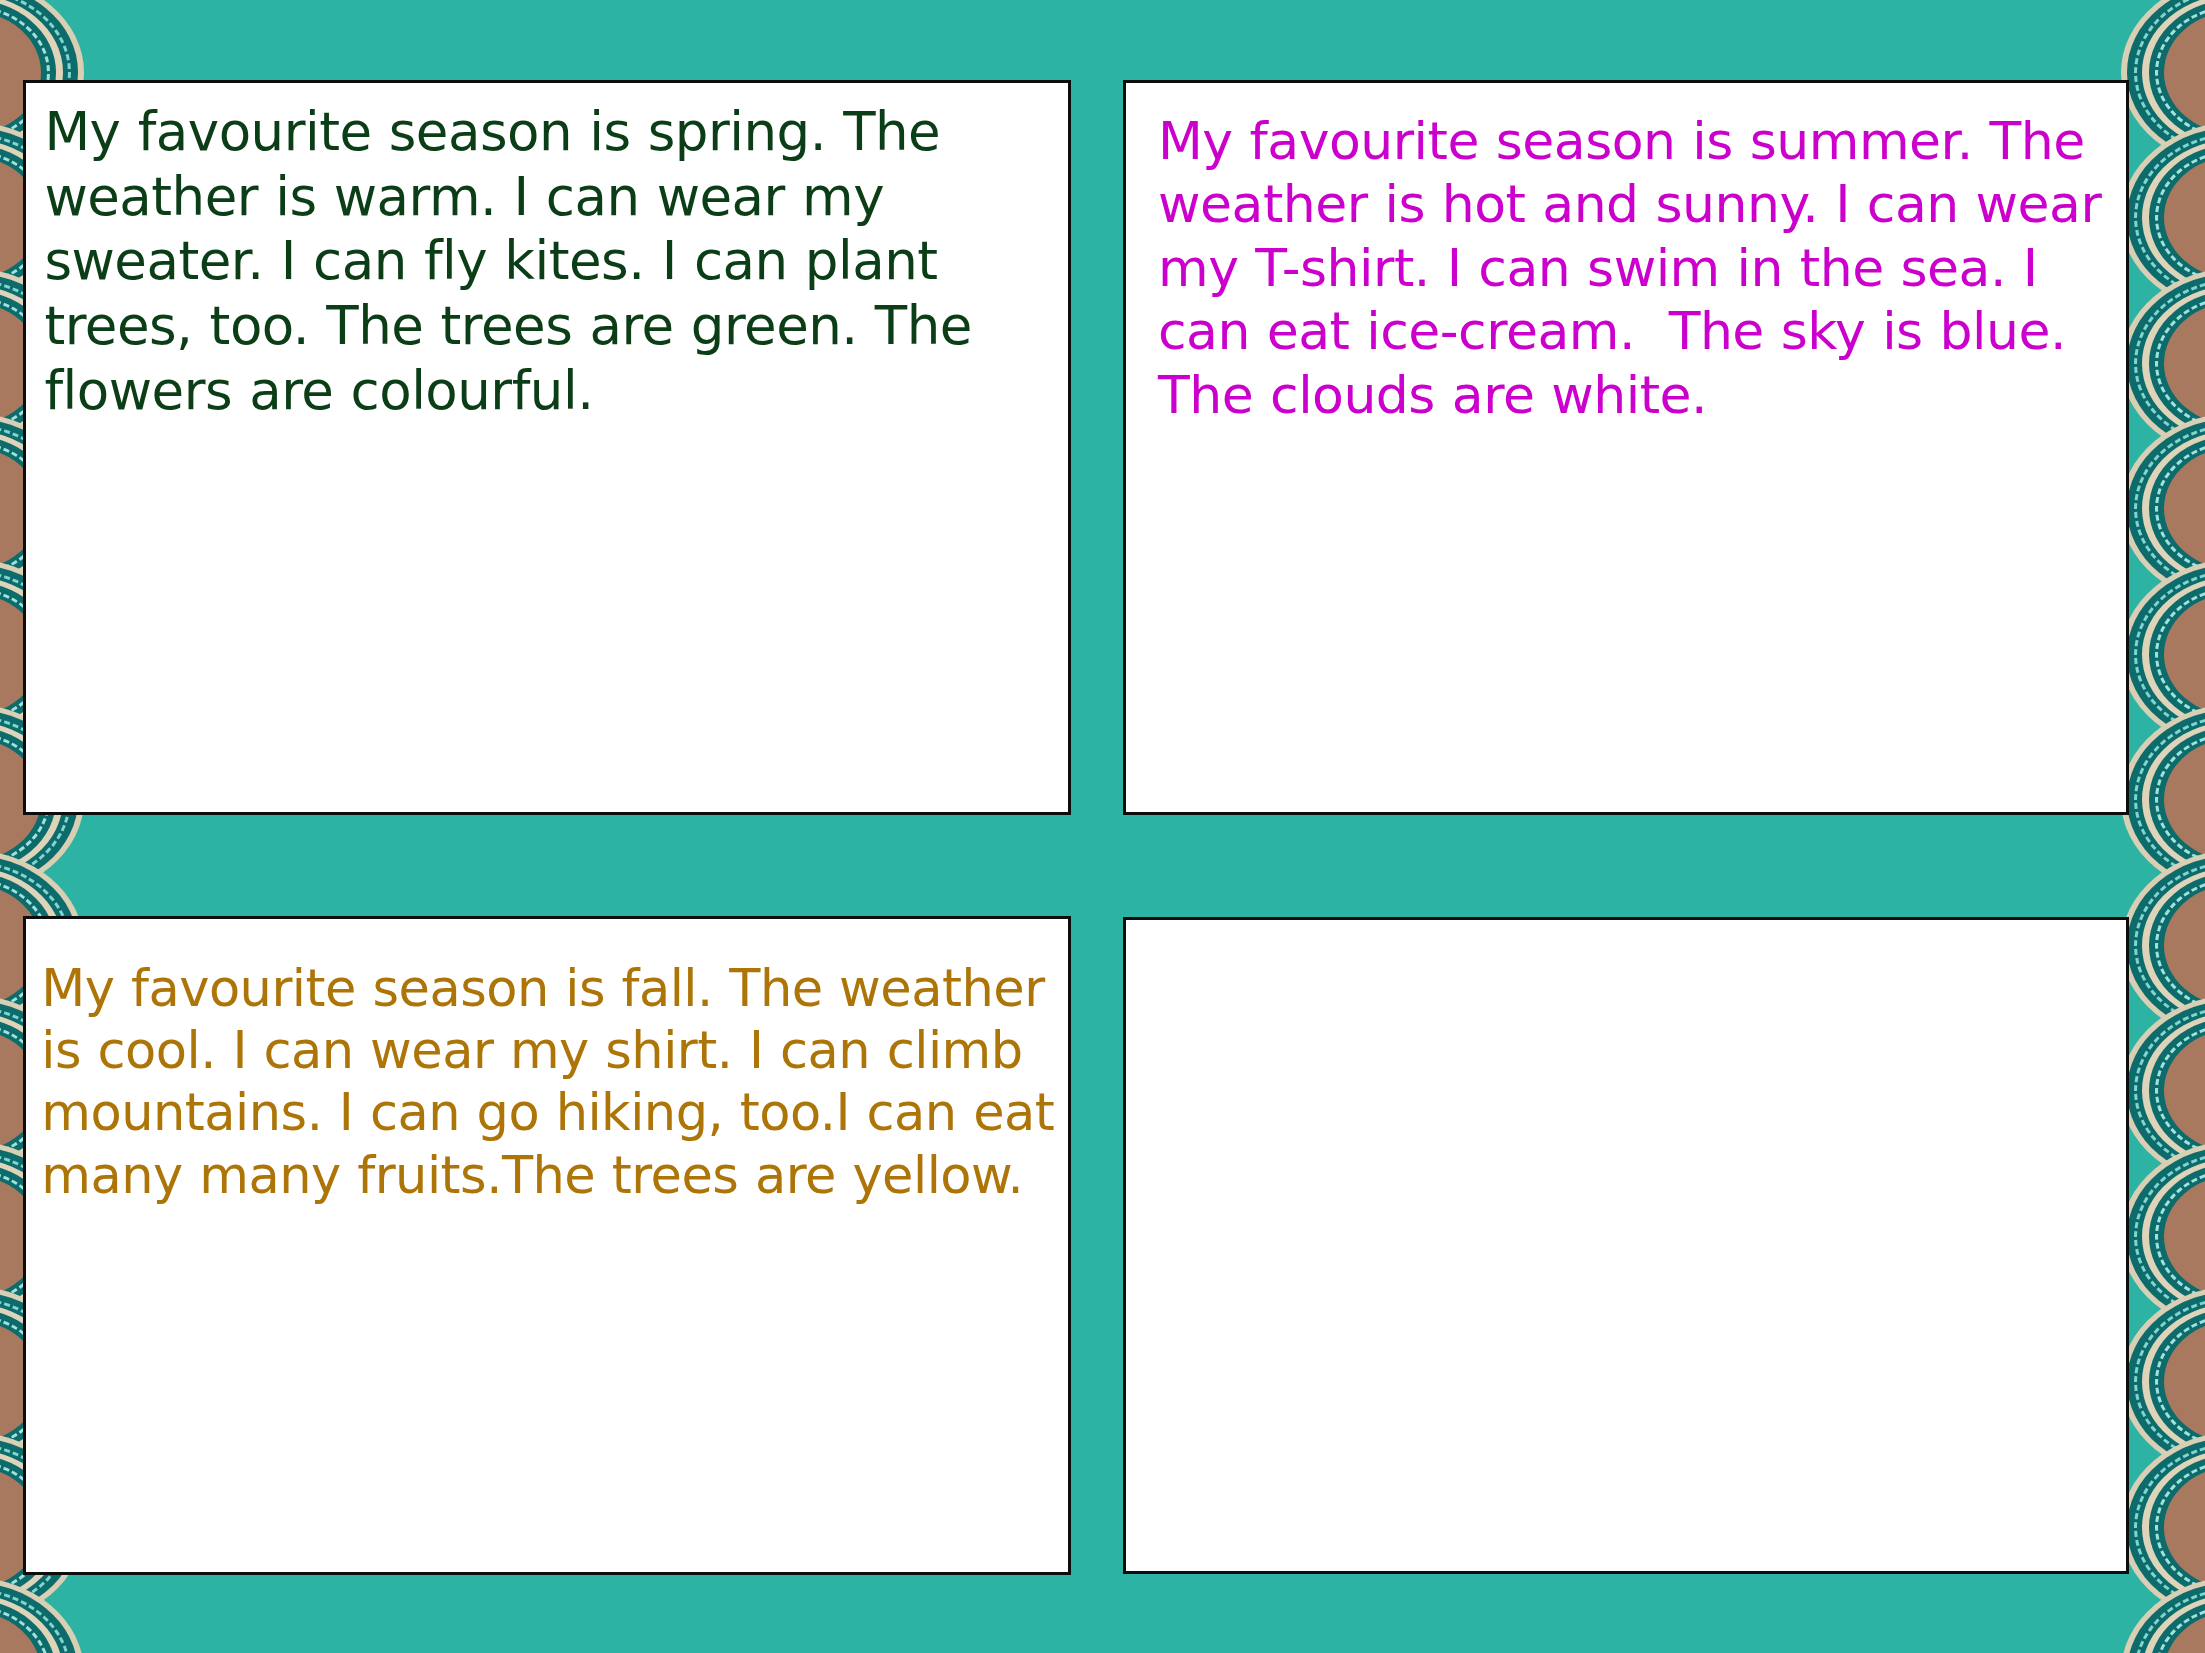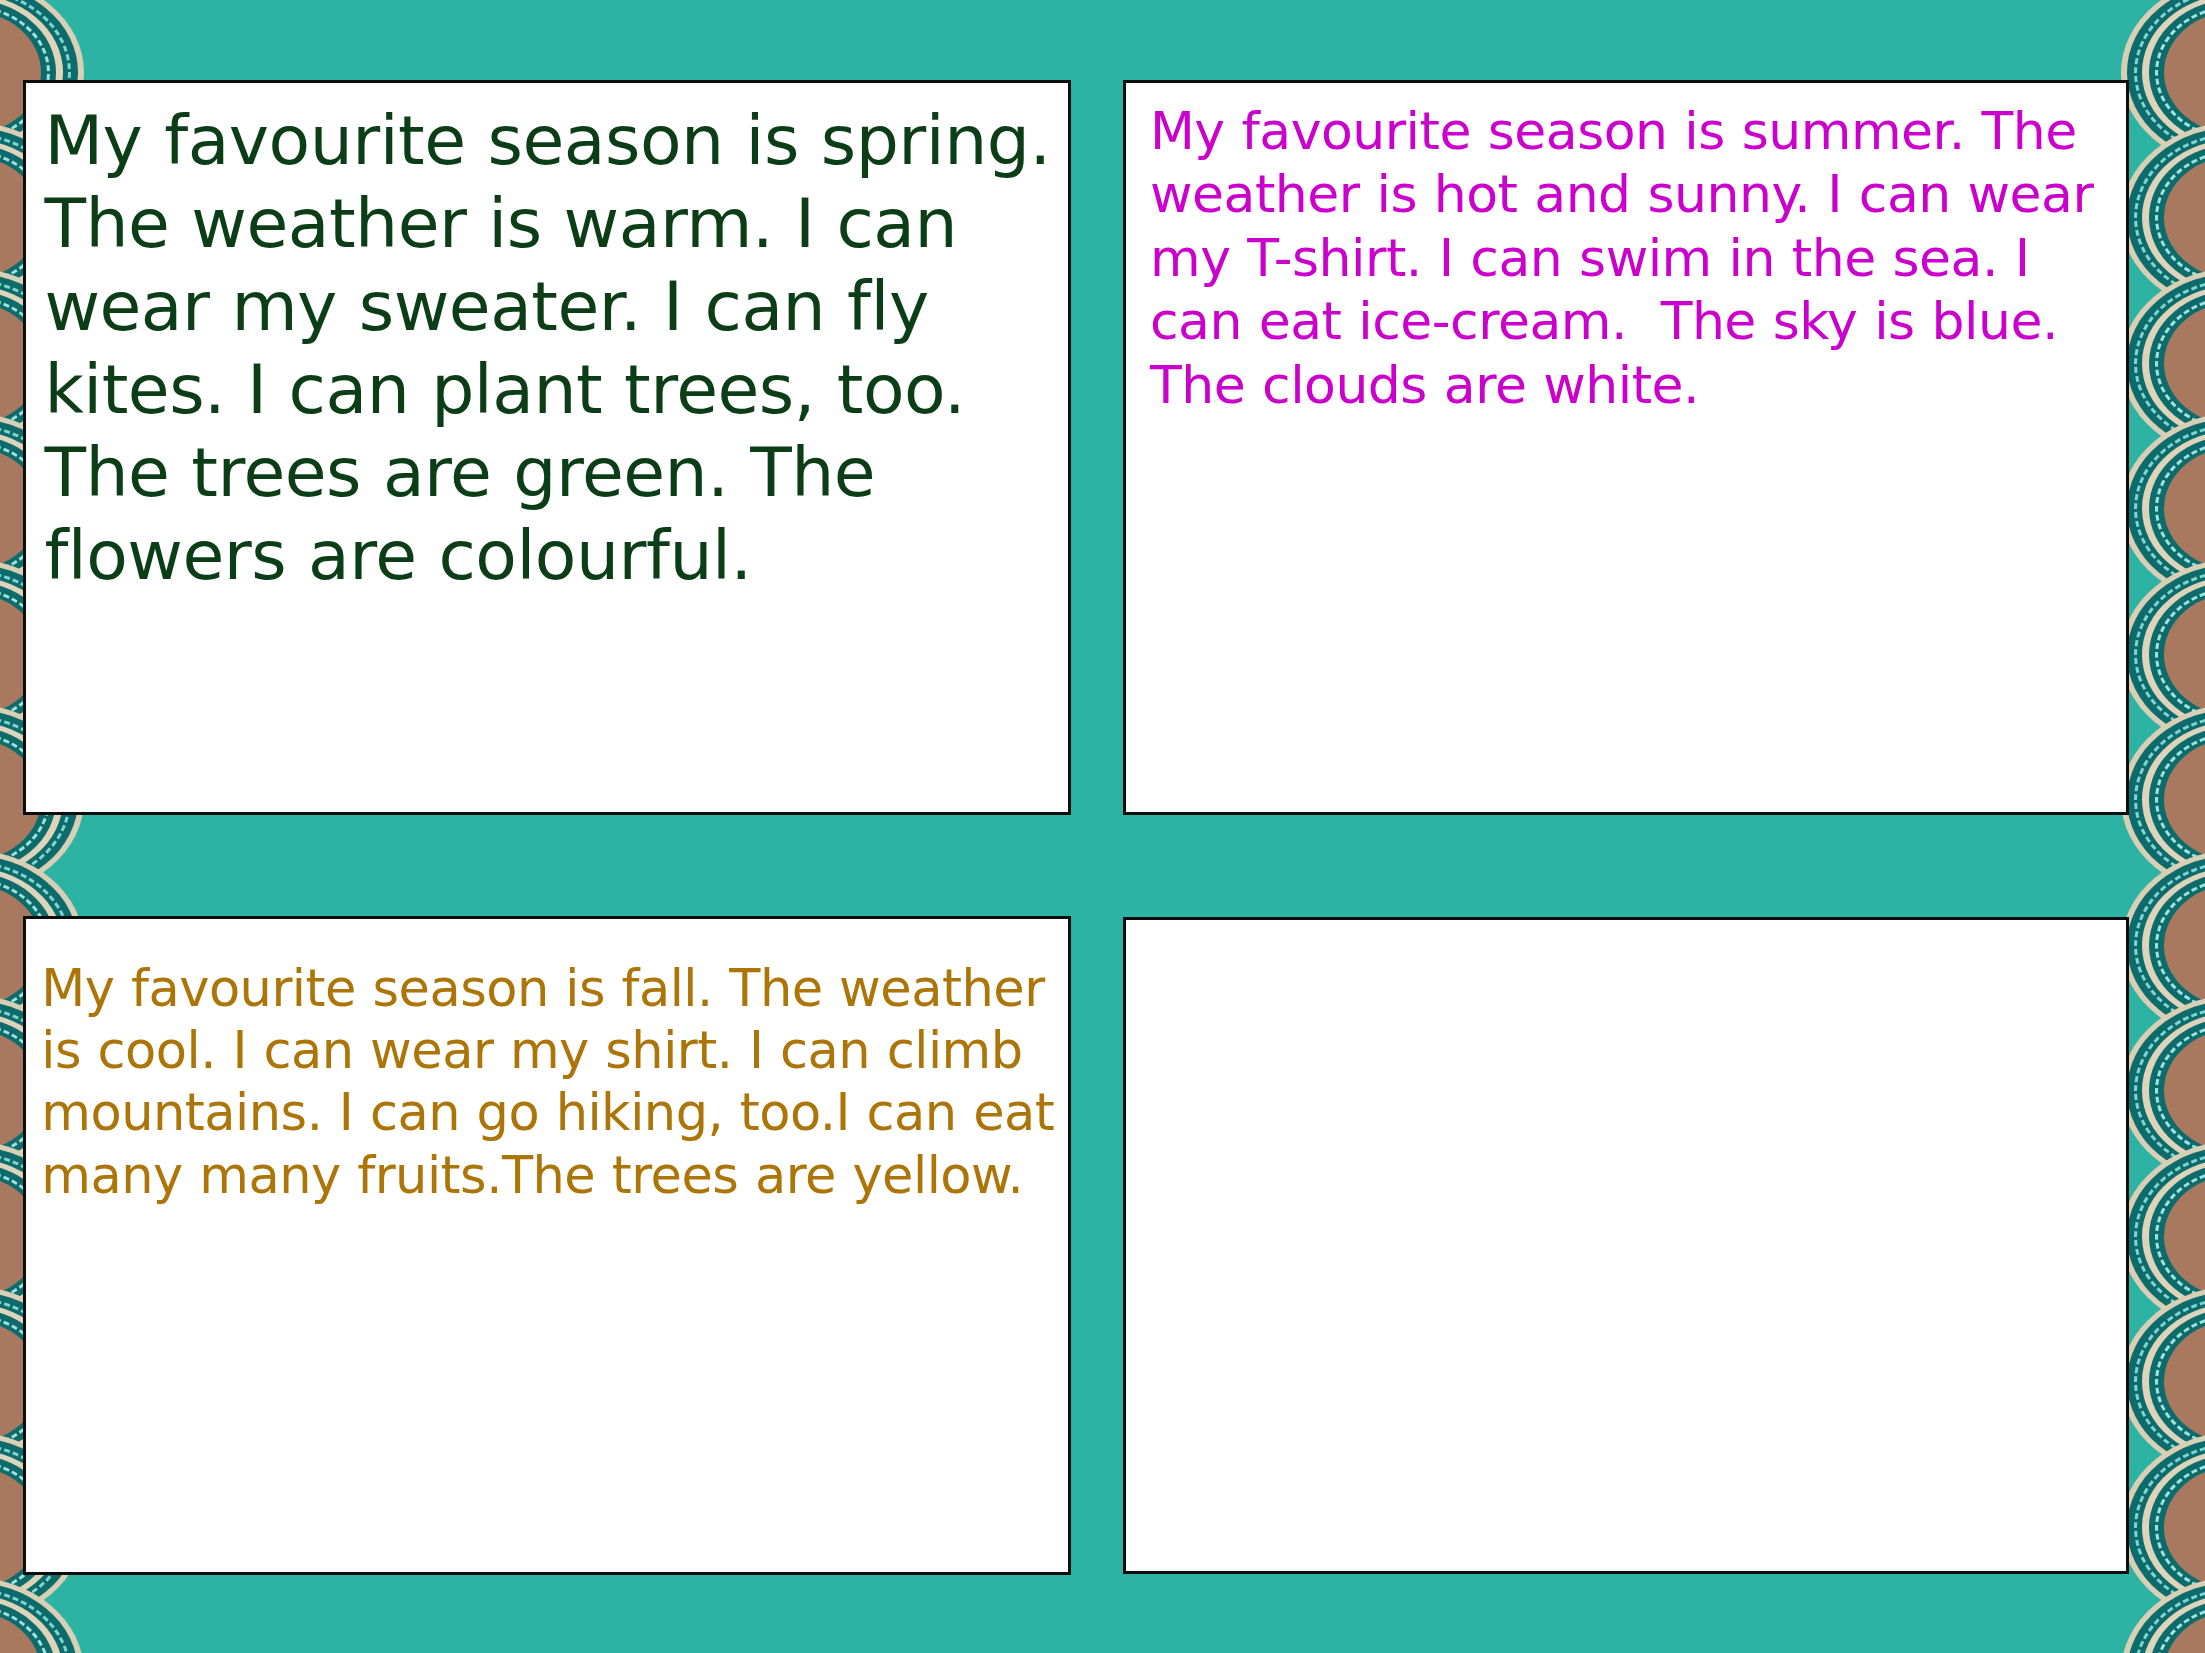--- a/index.html
+++ b/index.html
@@ -94,7 +94,7 @@
   .tbox .para {
     font-family: "DejaVu Sans", sans-serif;
     font-weight: 400;
-    font-size: 68px;
+    font-size: 53px;
     line-height: 1.22;
     letter-spacing: -0.5px;
     word-spacing: 0.8px;

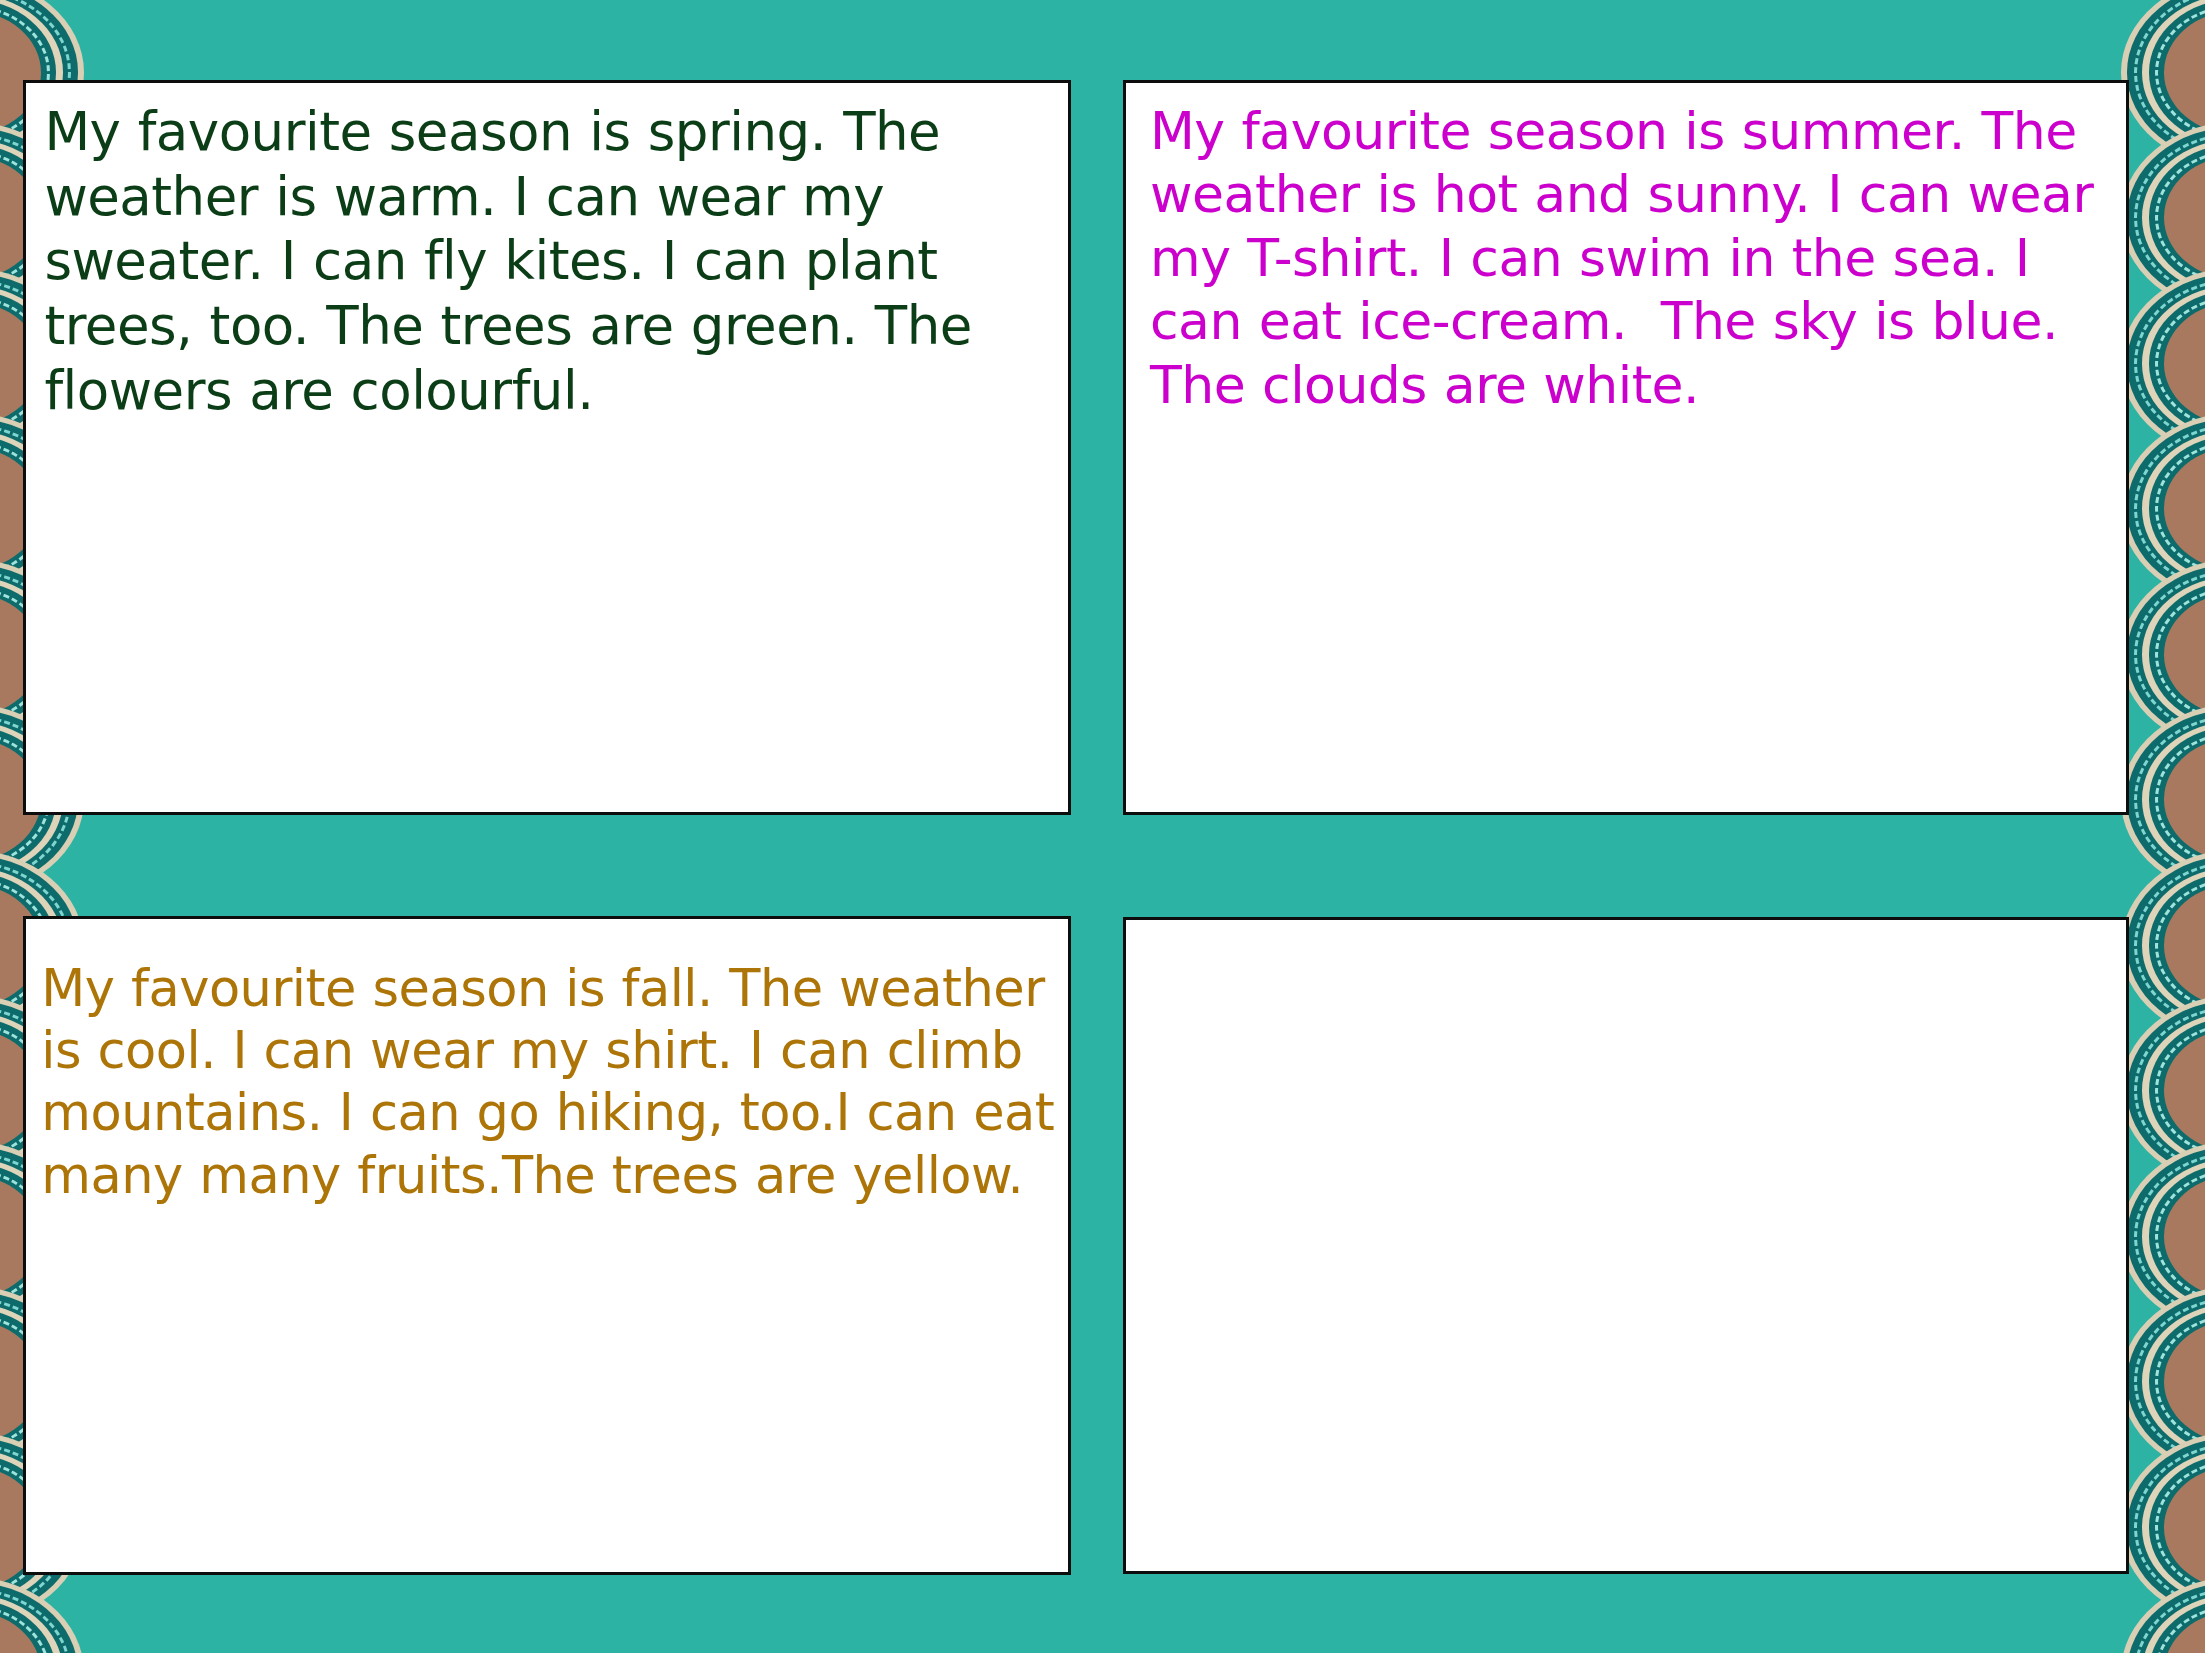--- a/index.html
+++ b/index.html
@@ -108,7 +108,7 @@
   #box-fall    { left: 23px;   top: 916px; width: 1048px; height: 659px; }
   #box-empty   { left: 1123px; top: 917px; width: 1006px; height: 657px; }
 
-  #box-summer .para { font-size: 52px; padding-left: 24px; }
+  #box-summer .para { font-size: 52px; padding-left: 32px; margin-top: 10px; }
   #box-fall   .para { font-size: 51px; padding-left: 15.3px; padding-top: 20px; }
 </style>
 </head>

